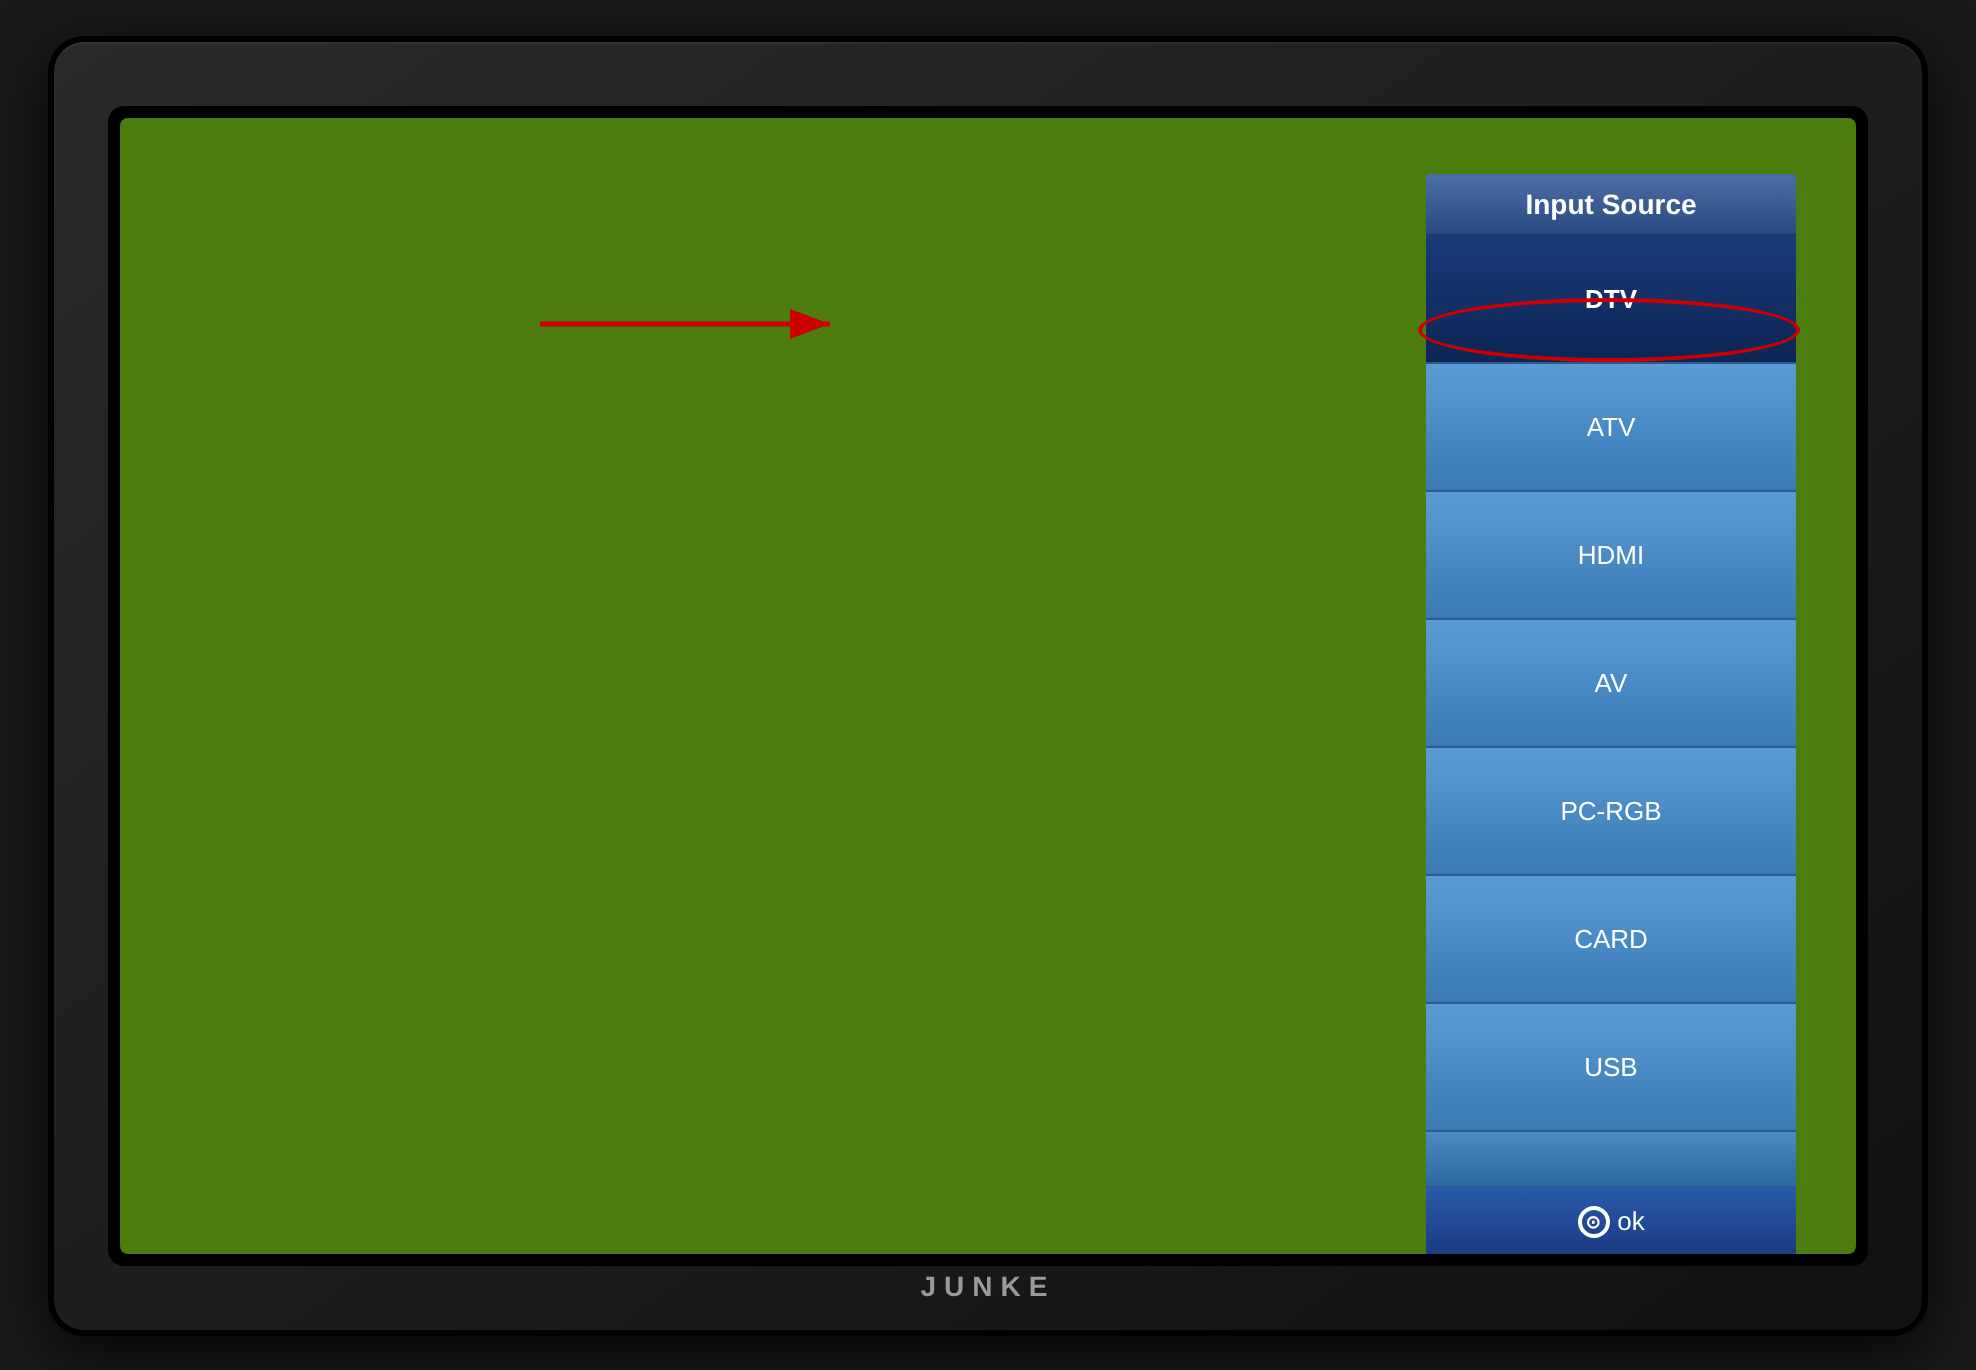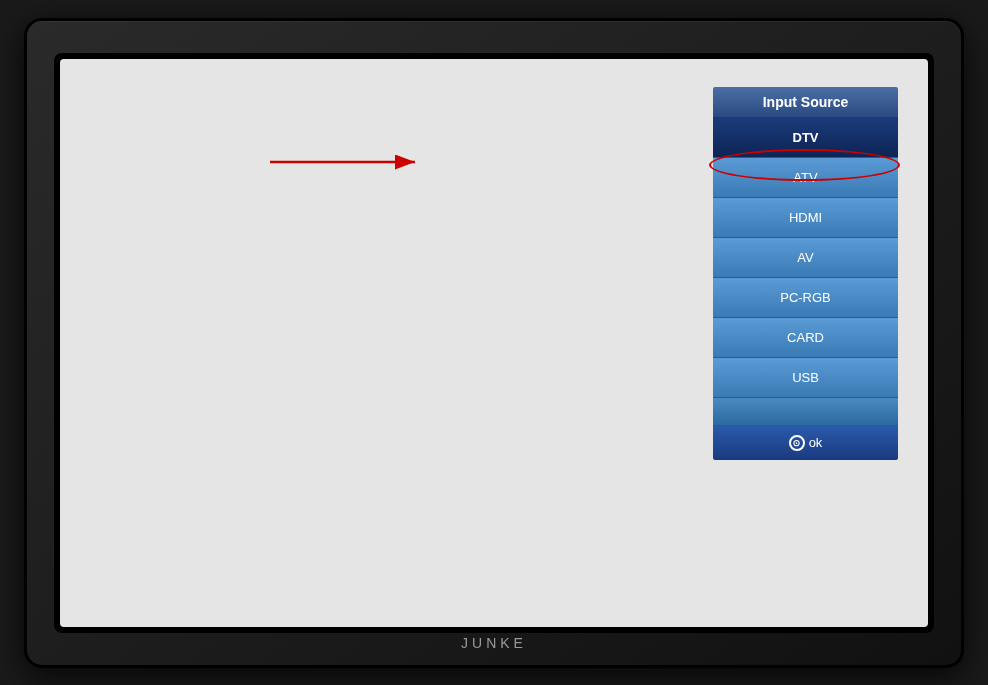--- a/index.html
+++ b/index.html
@@ -41,7 +41,7 @@
     .tv-screen {
       width: 100%;
       height: 100%;
-      background: #e5e5e5;
+      background: #4d7c0f;
       border-radius: 4px;
       position: relative;
       overflow: hidden;

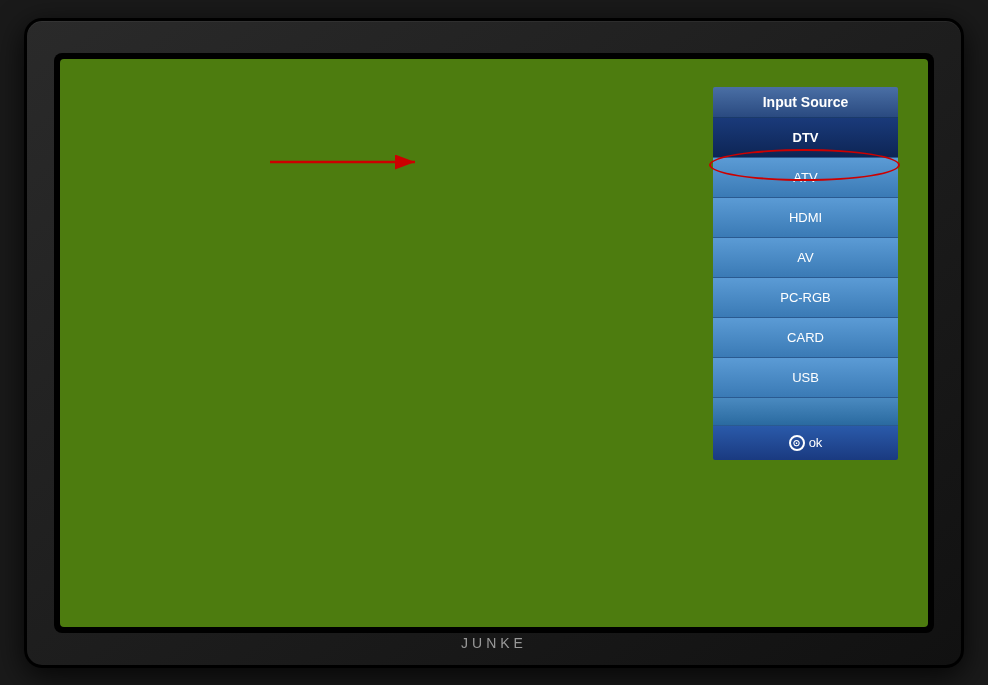--- a/index.html
+++ b/index.html
@@ -85,7 +85,7 @@
       background: linear-gradient(180deg, #5b9bd5, #3a7ab5);
       color: #fff;
       text-align: center;
-      padding: 12px 10px;
+      padding: 24px 10px;
       font-size: 13px;
       cursor: pointer;
       border-bottom: 1px solid #2a5a90;

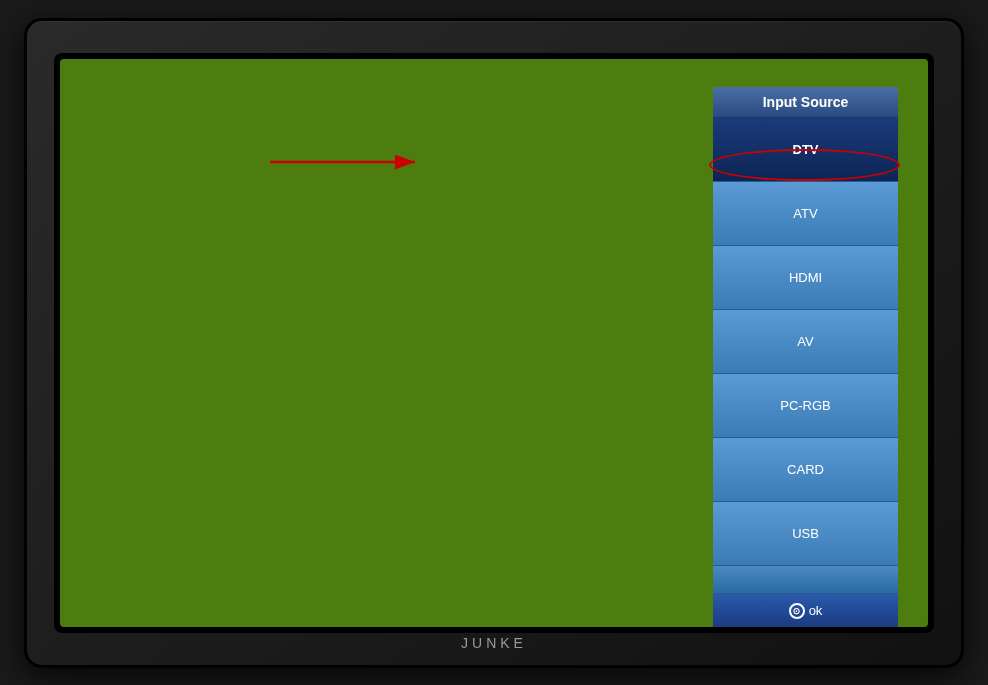--- a/index.html
+++ b/index.html
@@ -52,7 +52,7 @@
       bottom: 14px;
       color: #999;
       font-size: 14px;
-      font-weight: normal;
+      font-weight: bold;
       letter-spacing: 4px;
     }
 

